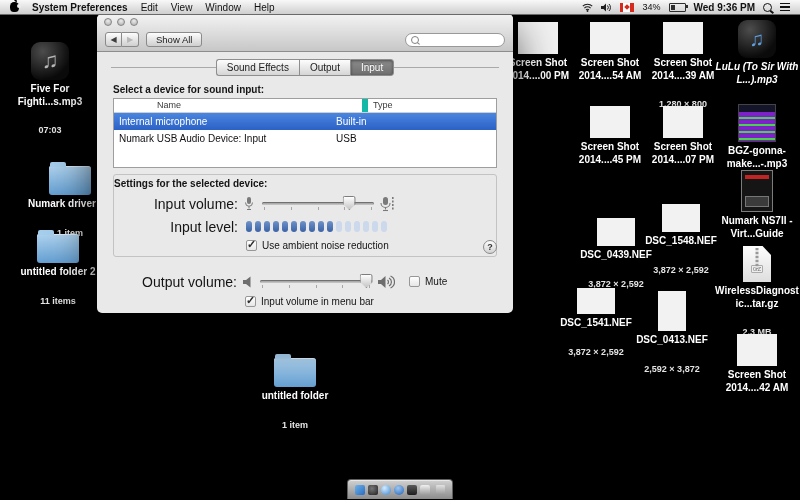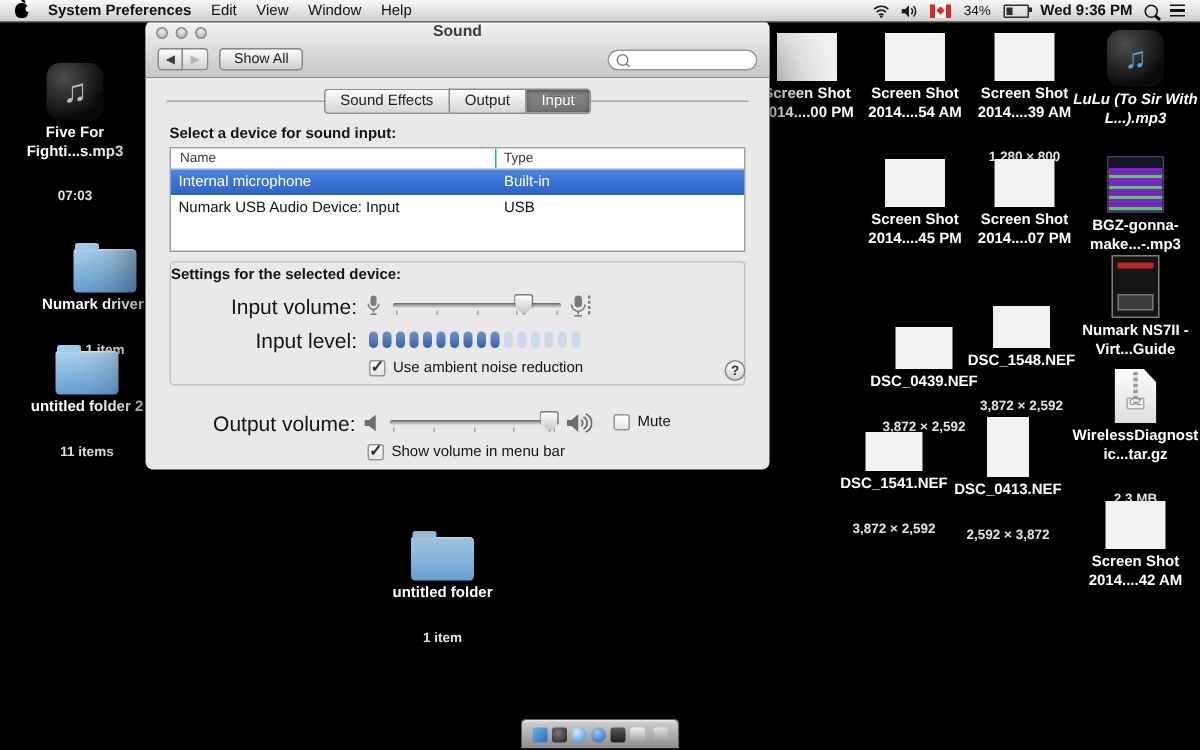--- a/index.html
+++ b/index.html
@@ -276,7 +276,6 @@
       <span class="light"></span>
       <span class="light"></span>
     </div>
-    <div class="win-title">Sound</div>
     <div class="toolrow">
       <span class="navbtn back">◀</span>
       <span class="navbtn fwd">▶</span>

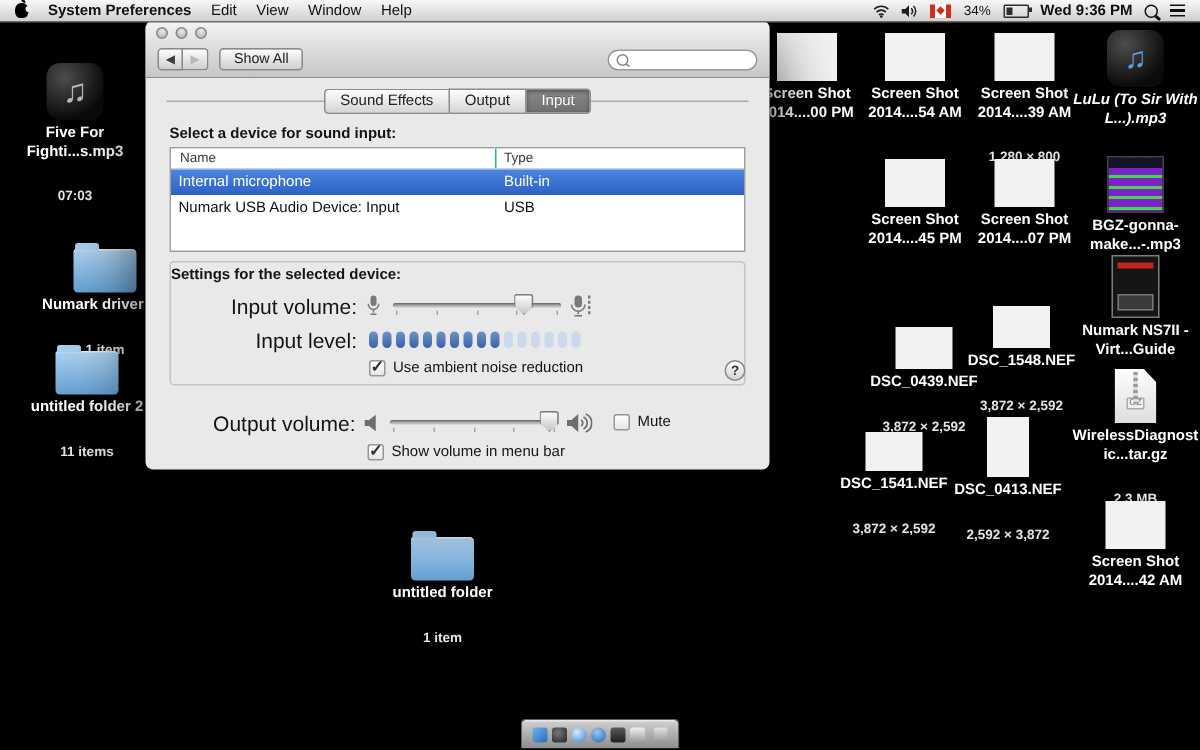--- a/index.html
+++ b/index.html
@@ -100,7 +100,7 @@
   .devtable{position:absolute;left:16px;top:84px;width:384px;height:70px;box-sizing:border-box;background:#fff;
     border:1px solid #9e9e9e;overflow:hidden;}
   .thead{display:flex;height:13px;line-height:13px;border-bottom:1px solid #cfcfcf;font-size:9px;color:#3a3a3a;background:#fff;}
-  .th-name{flex:0 0 217px;padding-left:6px;border-right:1px solid #14b8a6;box-sizing:border-box;}
+  .th-name{flex:0 0 217px;padding-left:6px;border-right:6px solid #14b8a6;box-sizing:border-box;margin-left:37px;}
   .th-type{padding-left:5px;}
   .trow{display:flex;height:17px;line-height:17px;font-size:10px;color:#111;}
   .trow.sel{background:linear-gradient(#4a86e0,#2c61c5);color:#fff;}

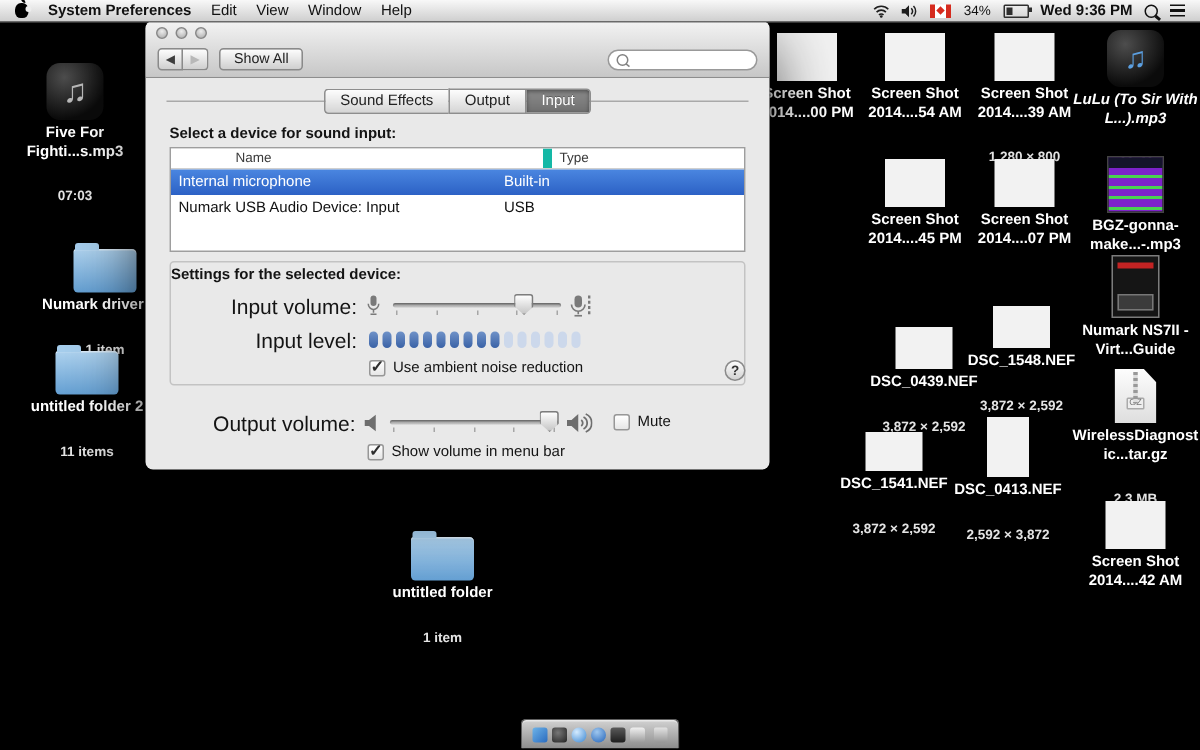--- a/index.html
+++ b/index.html
@@ -413,7 +413,7 @@
 
   <div class="ctl-row" style="top:280px;padding-left:148px;">
     <span class="cb on"></span>
-    <span class="cb-label">Show volume in menu bar</span>
+    <span class="cb-label">Input volume in menu bar</span>
   </div>
 </div>
 

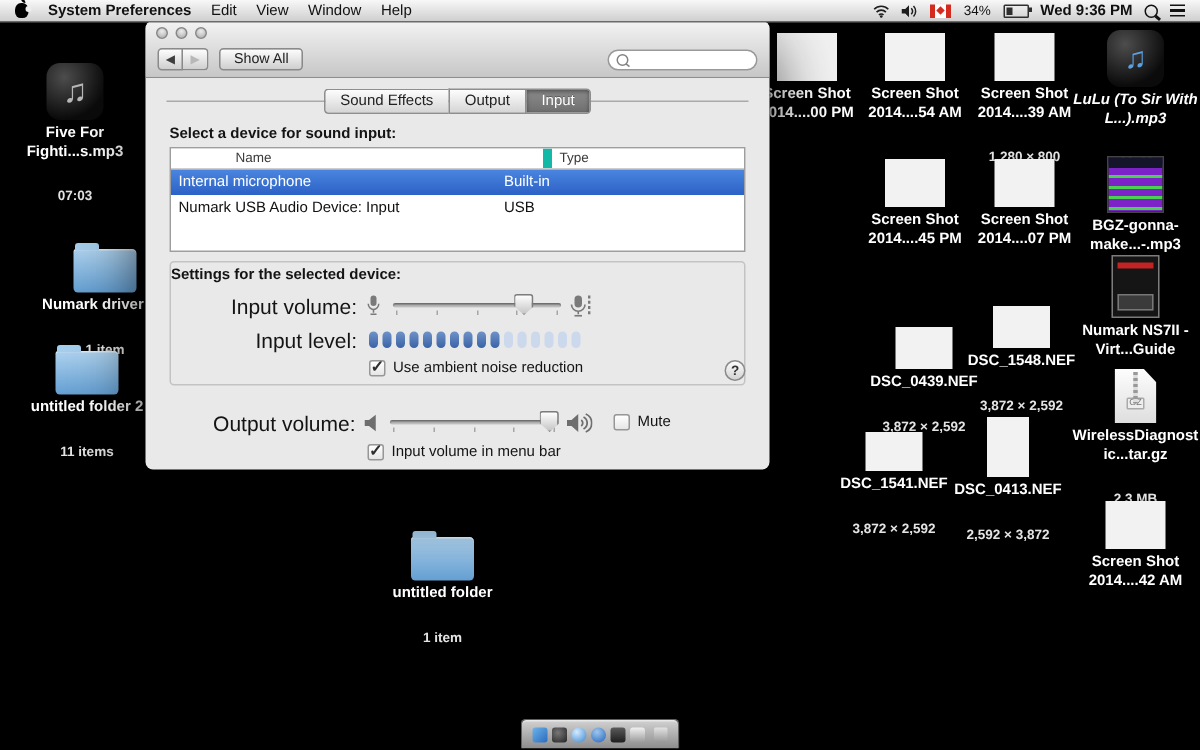--- a/index.html
+++ b/index.html
@@ -252,7 +252,7 @@
   <div class="dlabel">DSC_1541.NEF</div>
   <div class="dsub">3,872 × 2,592</div>
 </div>
-<div class="dicon" style="left:632px;top:278px;width:80px;">
+<div class="dicon" style="left:632px;top:291px;width:80px;">
   <span class="ph ph0413"><span class="ph-in"></span></span>
   <div class="dlabel">DSC_0413.NEF</div>
   <div class="dsub">2,592 × 3,872</div>

